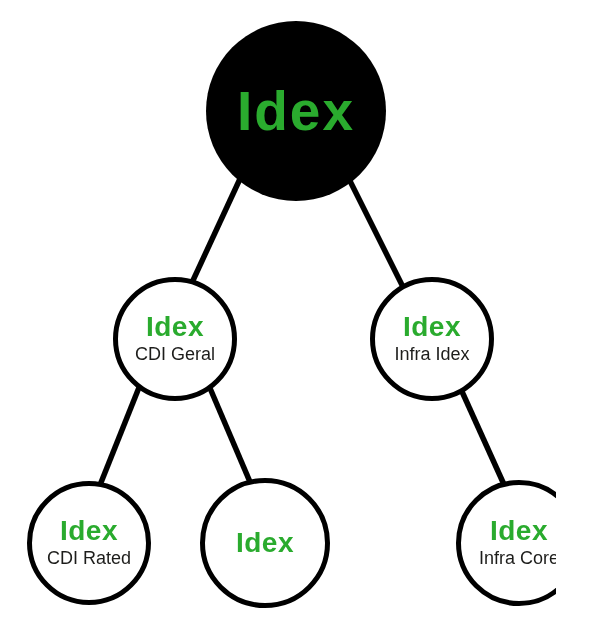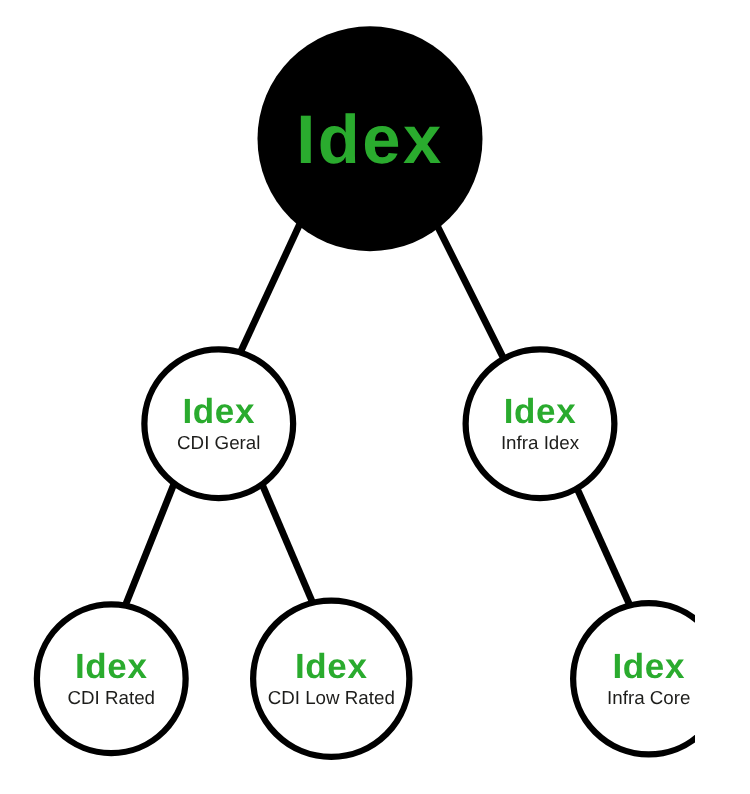--- a/index.html
+++ b/index.html
@@ -57,7 +57,7 @@
   }
   .sub {
     color: var(--subtitle-text, #1d1d1b);
-    font-size: 15px;
+    font-size: 18px;
     line-height: 1.1;
     margin-top: 4px;
     white-space: nowrap;

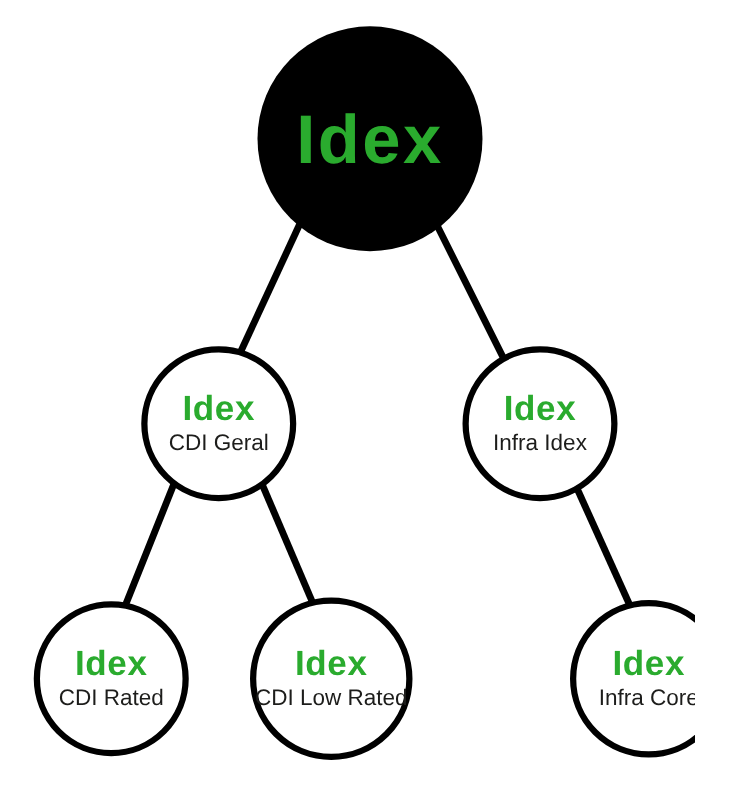--- a/index.html
+++ b/index.html
@@ -104,7 +104,6 @@
 
   <div class="node white pos-cdi-low">
     <span class="brand">Idex</span>
-    <span class="sub">CDI Low Rated</span>
   </div>
 
   <div class="node white pos-infra-core">

